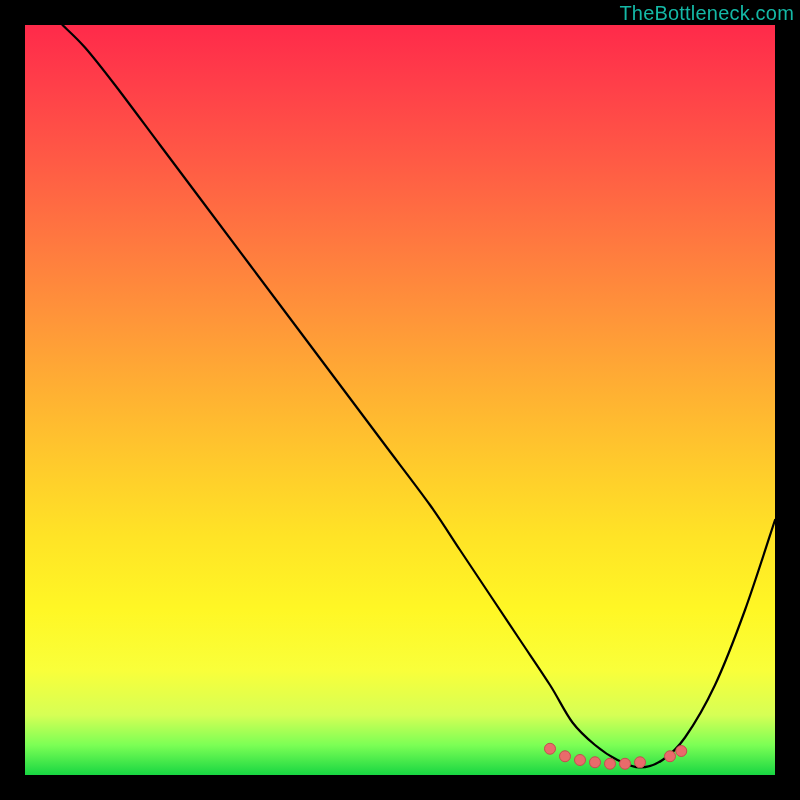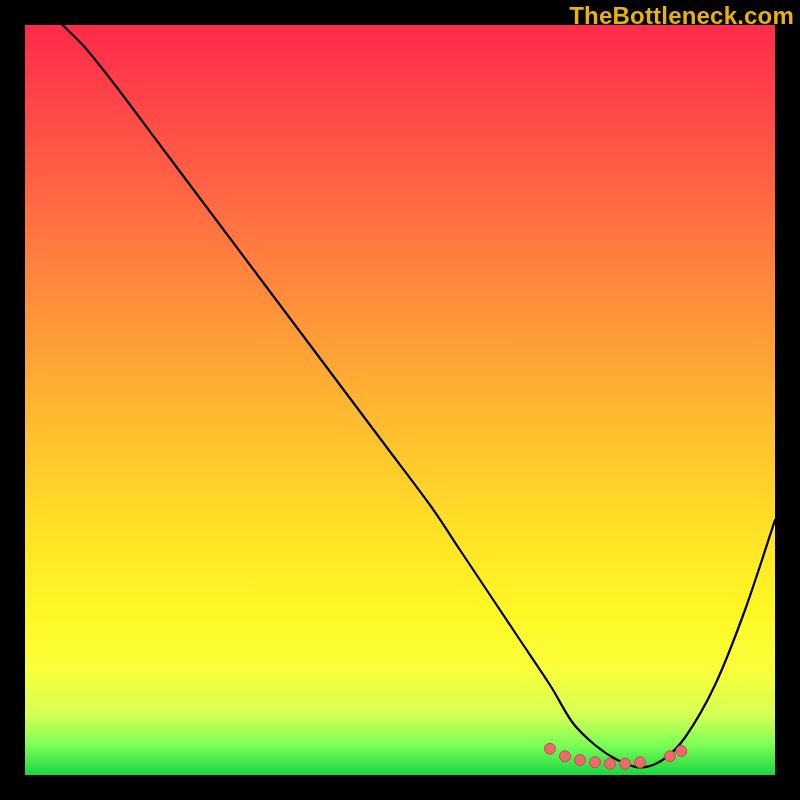--- a/index.html
+++ b/index.html
@@ -57,9 +57,9 @@
     position: absolute;
     top: 2px;
     right: 6px;
-    color: #eab308;
-    font-size: 24px;
-    font-weight: 700;
+    color: #14b8a6;
+    font-size: 20px;
+    font-weight: 400;
     letter-spacing: 0.2px;
     user-select: none;
   }

